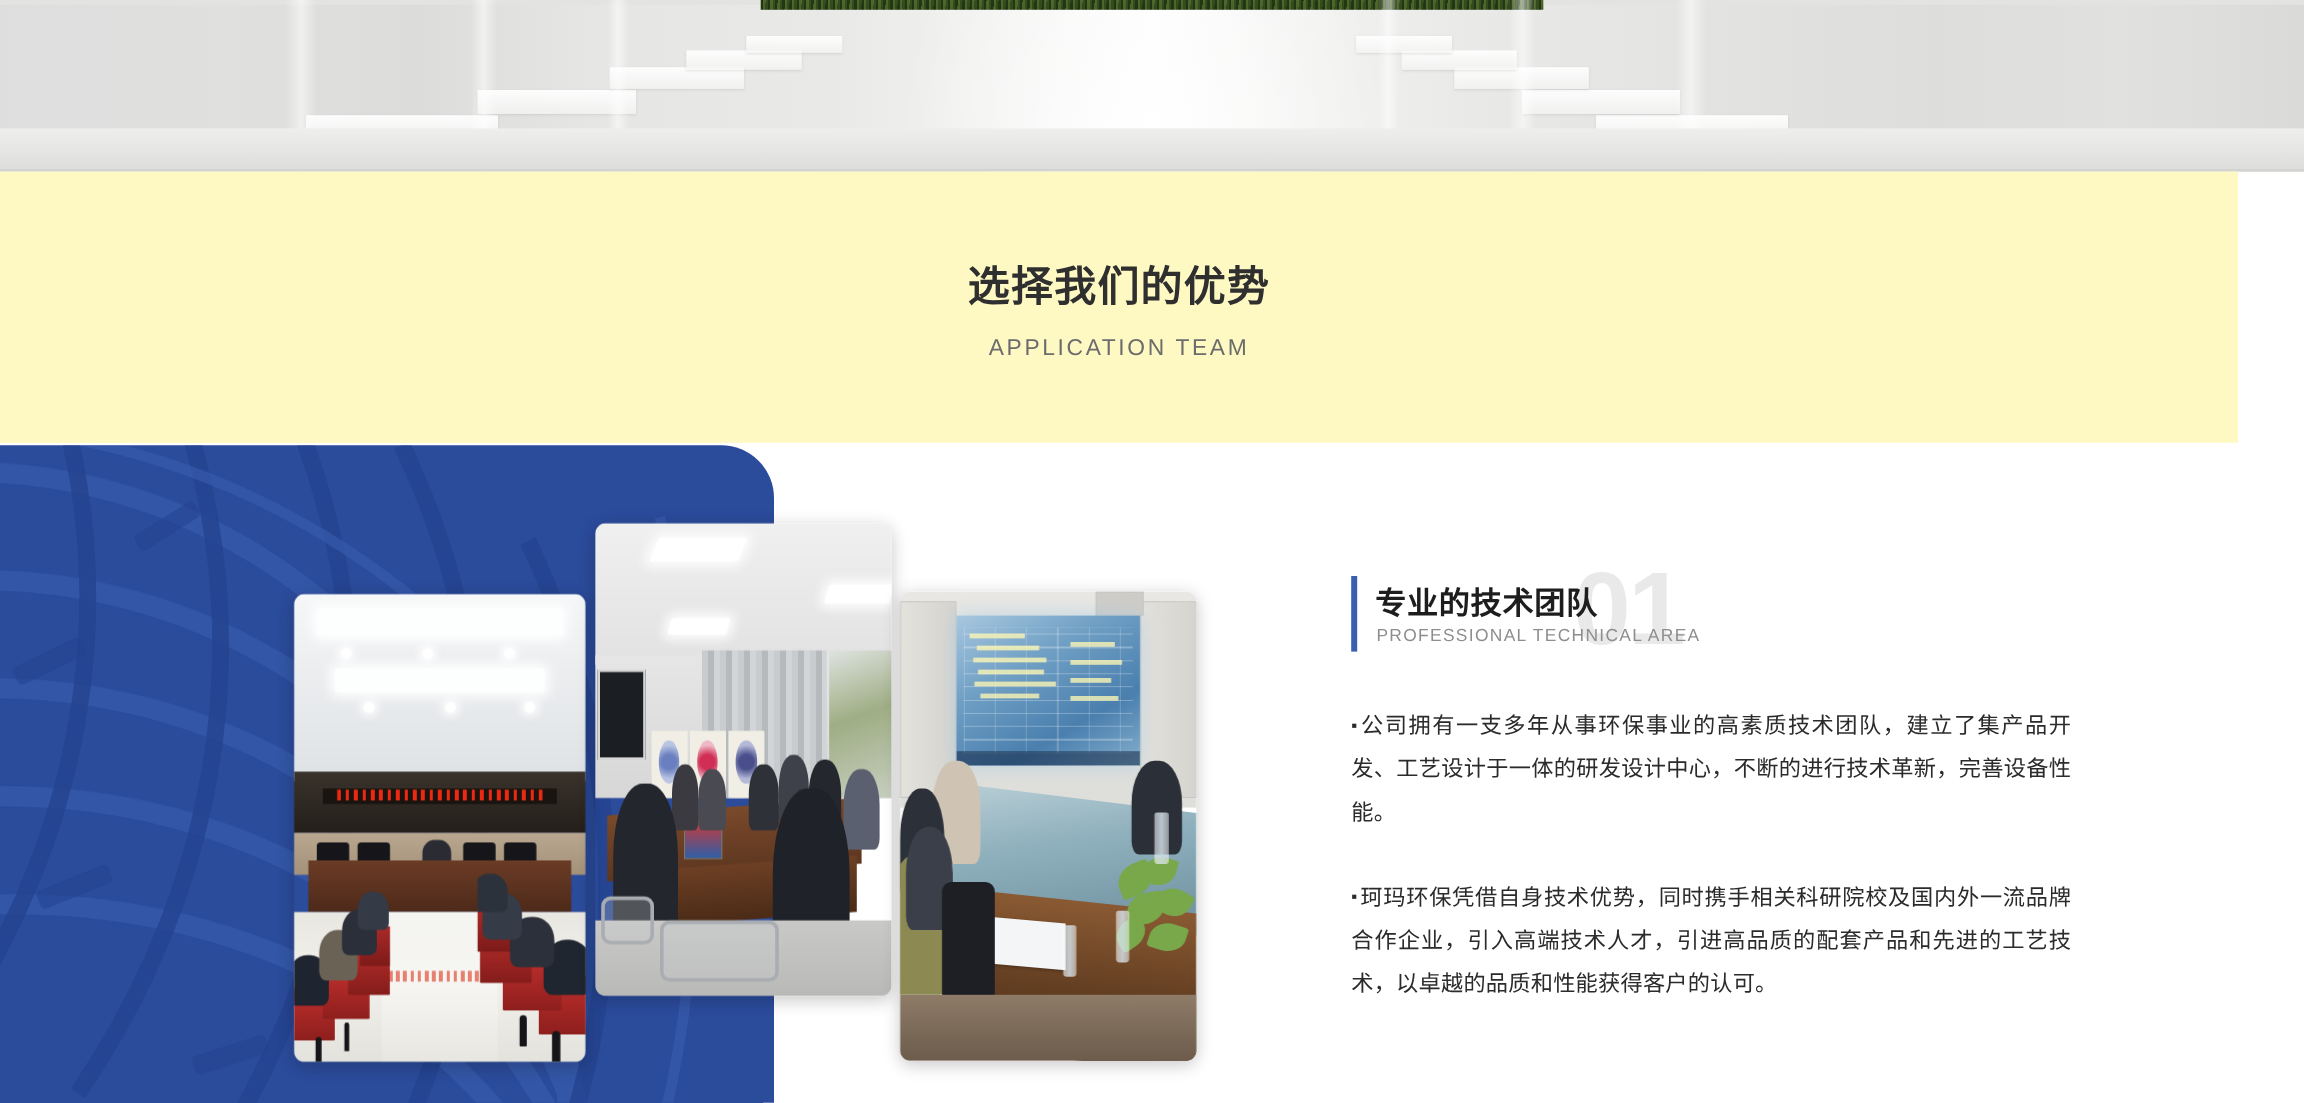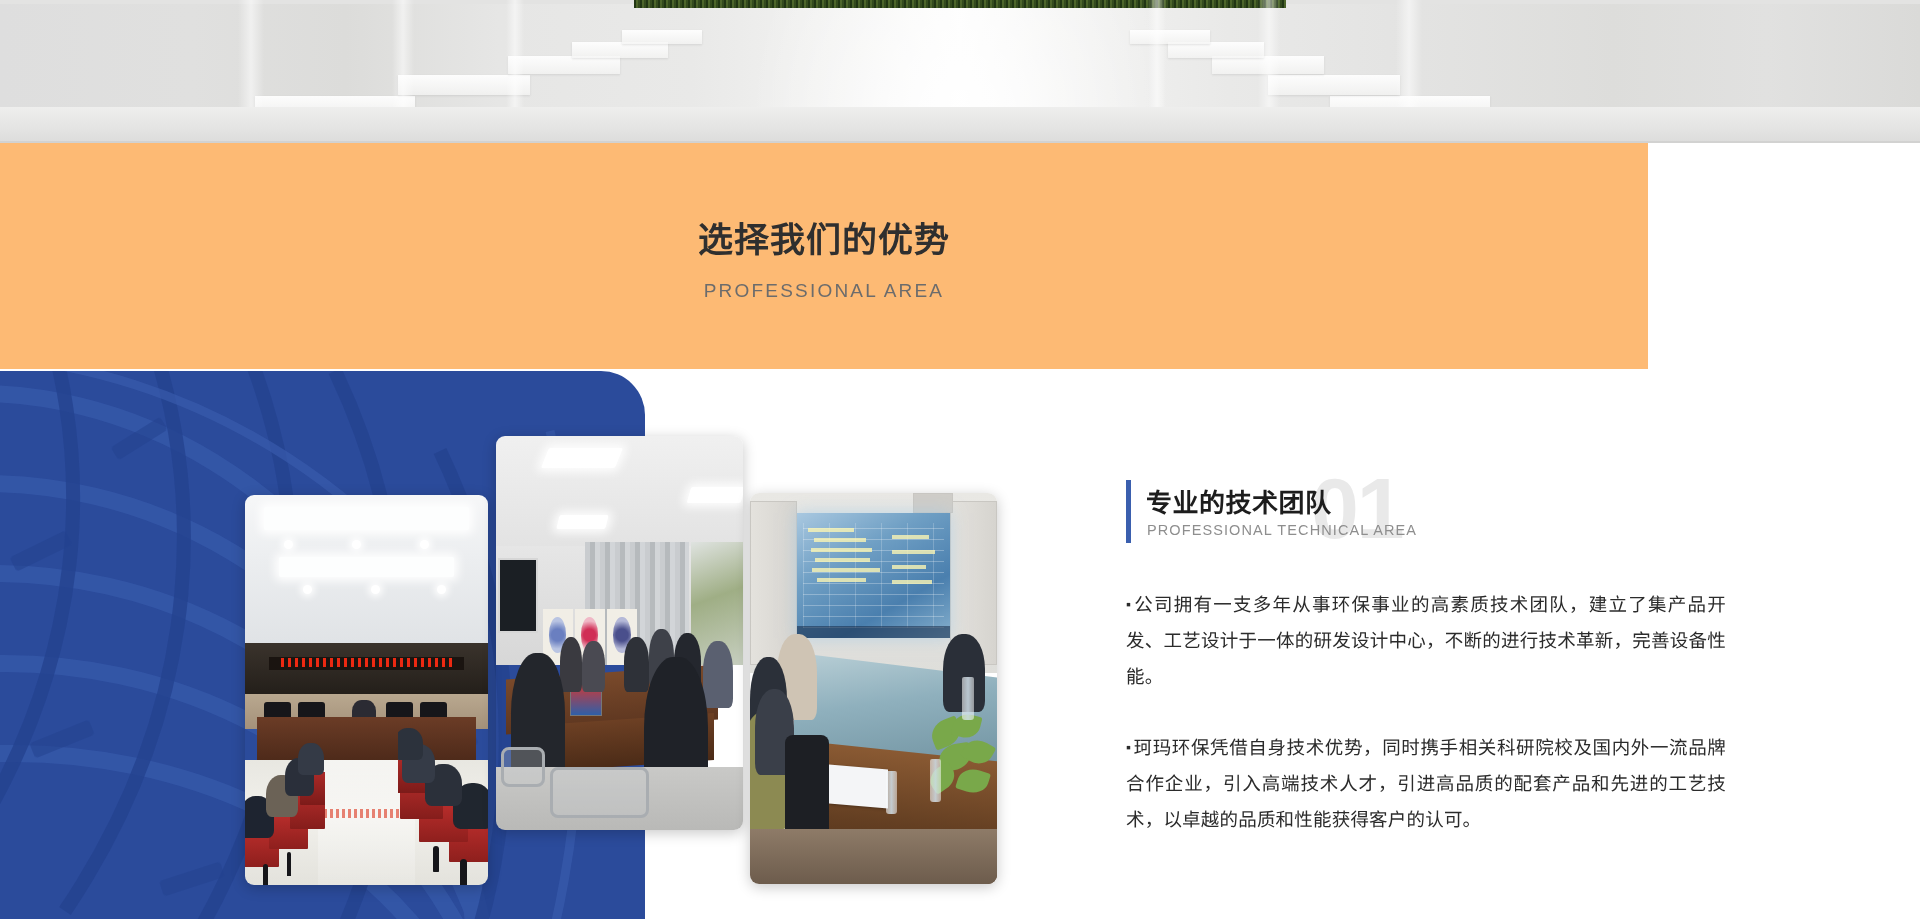--- a/index.html
+++ b/index.html
@@ -58,8 +58,8 @@
   
   .sec-head {
     position:absolute; left:0; top:143px;
-    width:1648px; height:226px;
-    background:#fdba74;
+    width:1865px; height:226px;
+    background:#fef9c3;
     text-align:center;
   }
   .sec-title {

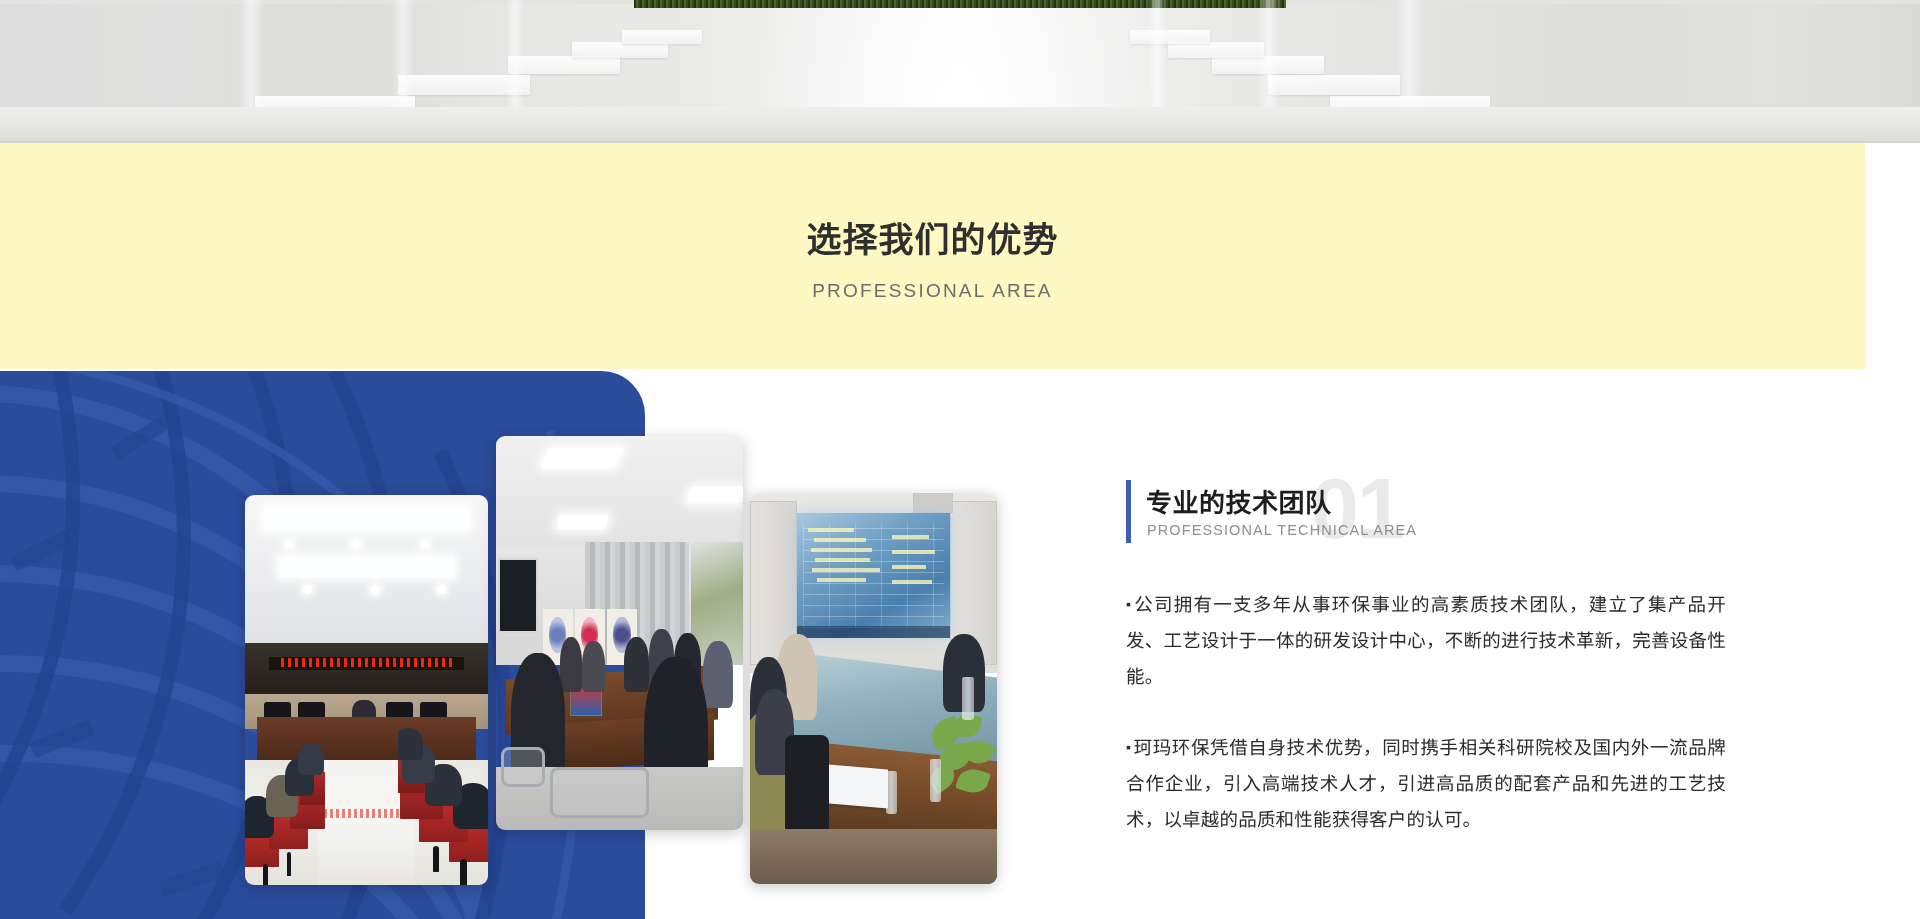--- a/index.html
+++ b/index.html
@@ -260,7 +260,7 @@
 
 <div class="sec-head">
   <div class="sec-title">选择我们的优势</div>
-  <div class="sec-sub">PROFESSIONAL AREA</div>
+  <div class="sec-sub">APPLICATION TEAM</div>
 </div>
 
 <div class="blue-panel">

